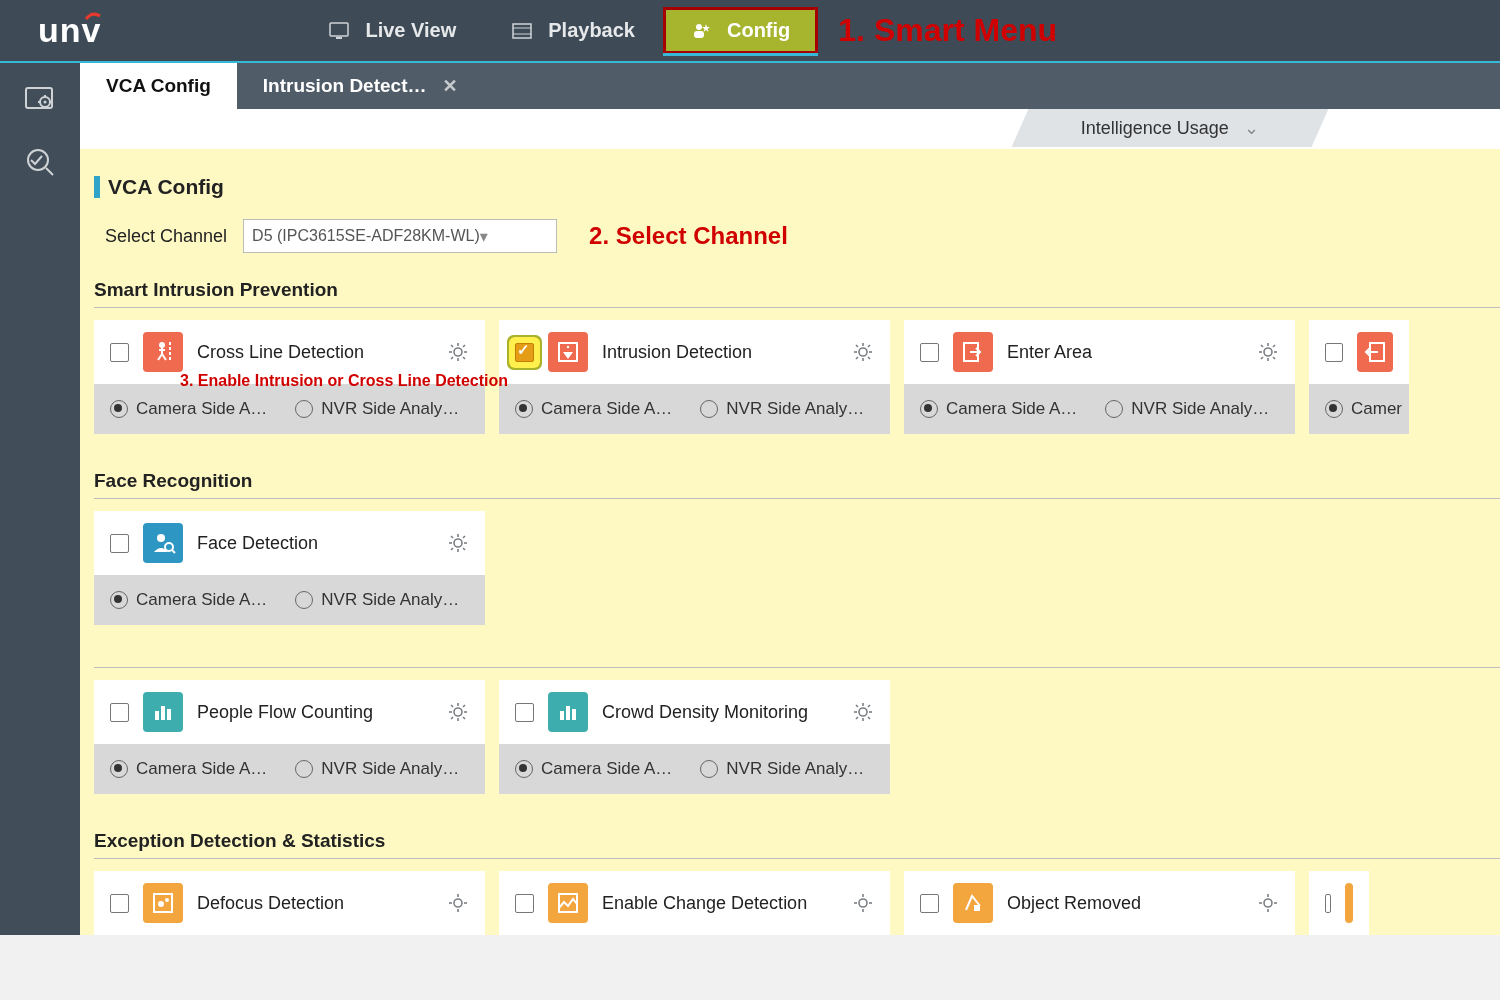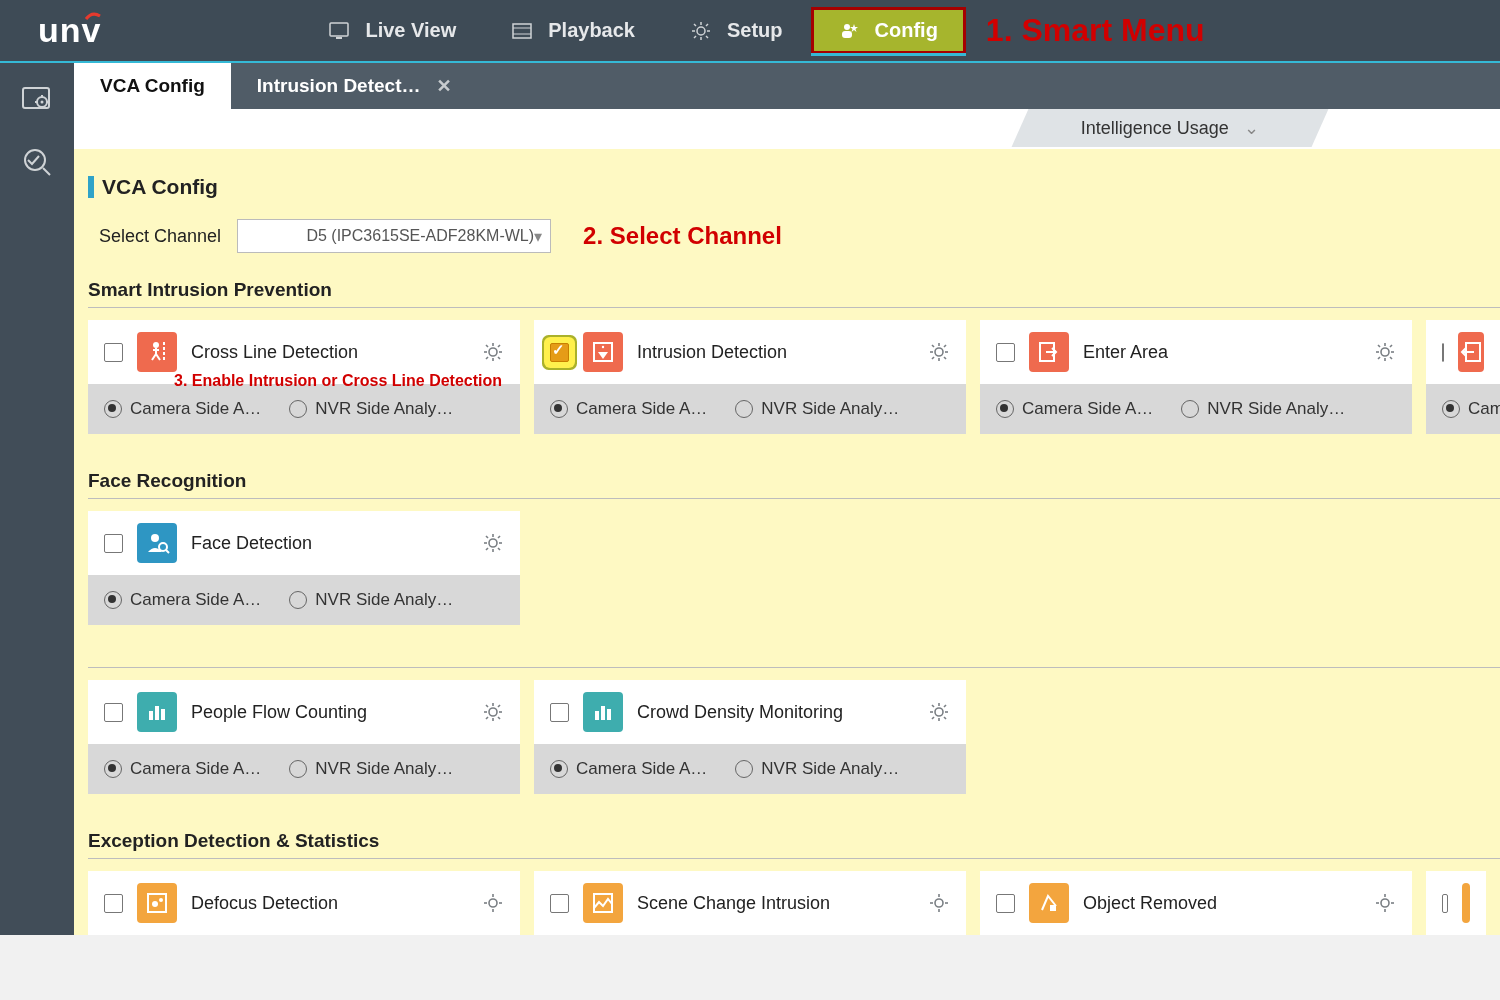--- a/index.html
+++ b/index.html
@@ -81,22 +81,6 @@
         </svg>
       <span>Playback</span>
     </div>
-    <div class="top-item">
-      <svg width="20" height="20">
-          <circle cx="10" cy="10" r="4" fill="none" stroke="#cfd3d6" stroke-width="1.5"></circle>
-          <g stroke="#cfd3d6" stroke-width="1.5">
-            <line x1="10" y1="1" x2="10" y2="4"></line>
-            <line x1="10" y1="16" x2="10" y2="19"></line>
-            <line x1="1" y1="10" x2="4" y2="10"></line>
-            <line x1="16" y1="10" x2="19" y2="10"></line>
-            <line x1="3" y1="3" x2="5" y2="5"></line>
-            <line x1="15" y1="15" x2="17" y2="17"></line>
-            <line x1="15" y1="5" x2="17" y2="3"></line>
-            <line x1="3" y1="17" x2="5" y2="15"></line>
-          </g>
-        </svg>
-      <span>Setup</span>
-    </div>
     <div class="top-item active rel">
       <svg width="20" height="20">
           <circle cx="8" cy="6" r="3" fill="#fff"></circle>

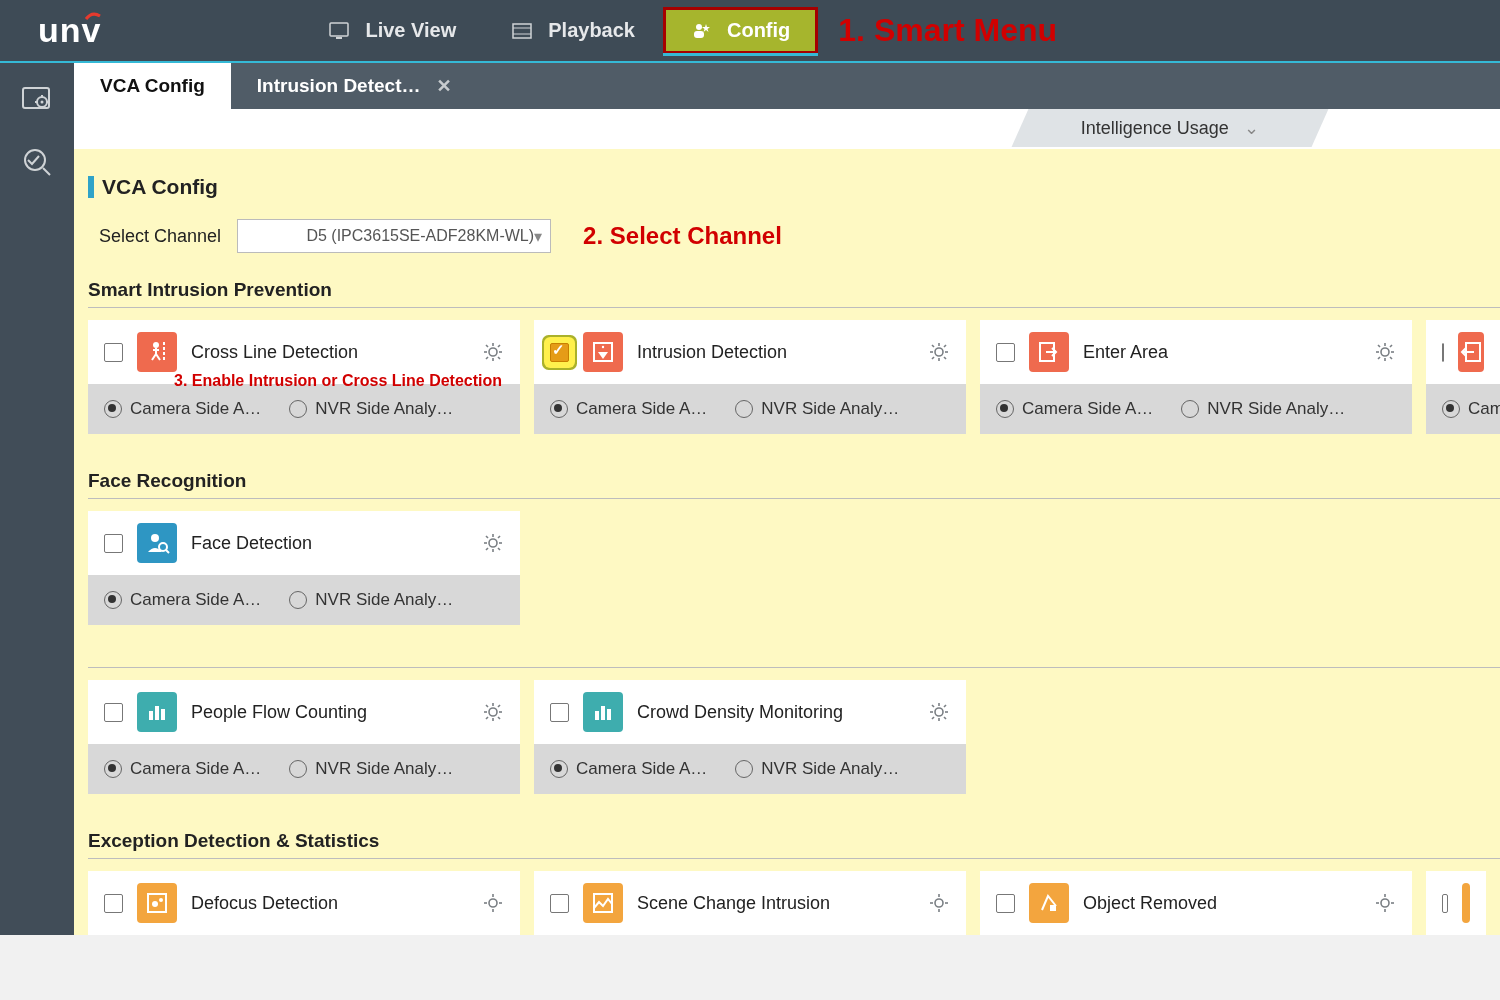--- a/index.html
+++ b/index.html
@@ -32,7 +32,7 @@
   .page-title .bar{width:6px;height:22px;background:#2fa3c8;}
   .row-sel{display:flex;align-items:center;gap:16px;margin:0 0 26px 14px;}
   .row-sel label{font-size:18px;margin-left:11px;}
-  .combo{width:296px;height:32px;border:1px solid #bbb;background:#fff;display:flex;align-items:center;justify-content:flex-end;padding:0 8px;font-size:16px;color:#555;}
+  .combo{width:296px;height:32px;border:1px solid #bbb;background:#fff;display:flex;align-items:center;justify-content:flex-start;padding:0 8px;font-size:16px;color:#555;}
   .section-title{font-size:19px;font-weight:700;margin:0 0 6px 14px;}
   .section-rule{border:0;border-top:1px solid #bdbdbd;margin:6px 0 12px 14px;}
   .cards{display:flex;gap:14px;padding-left:14px;overflow:hidden;}

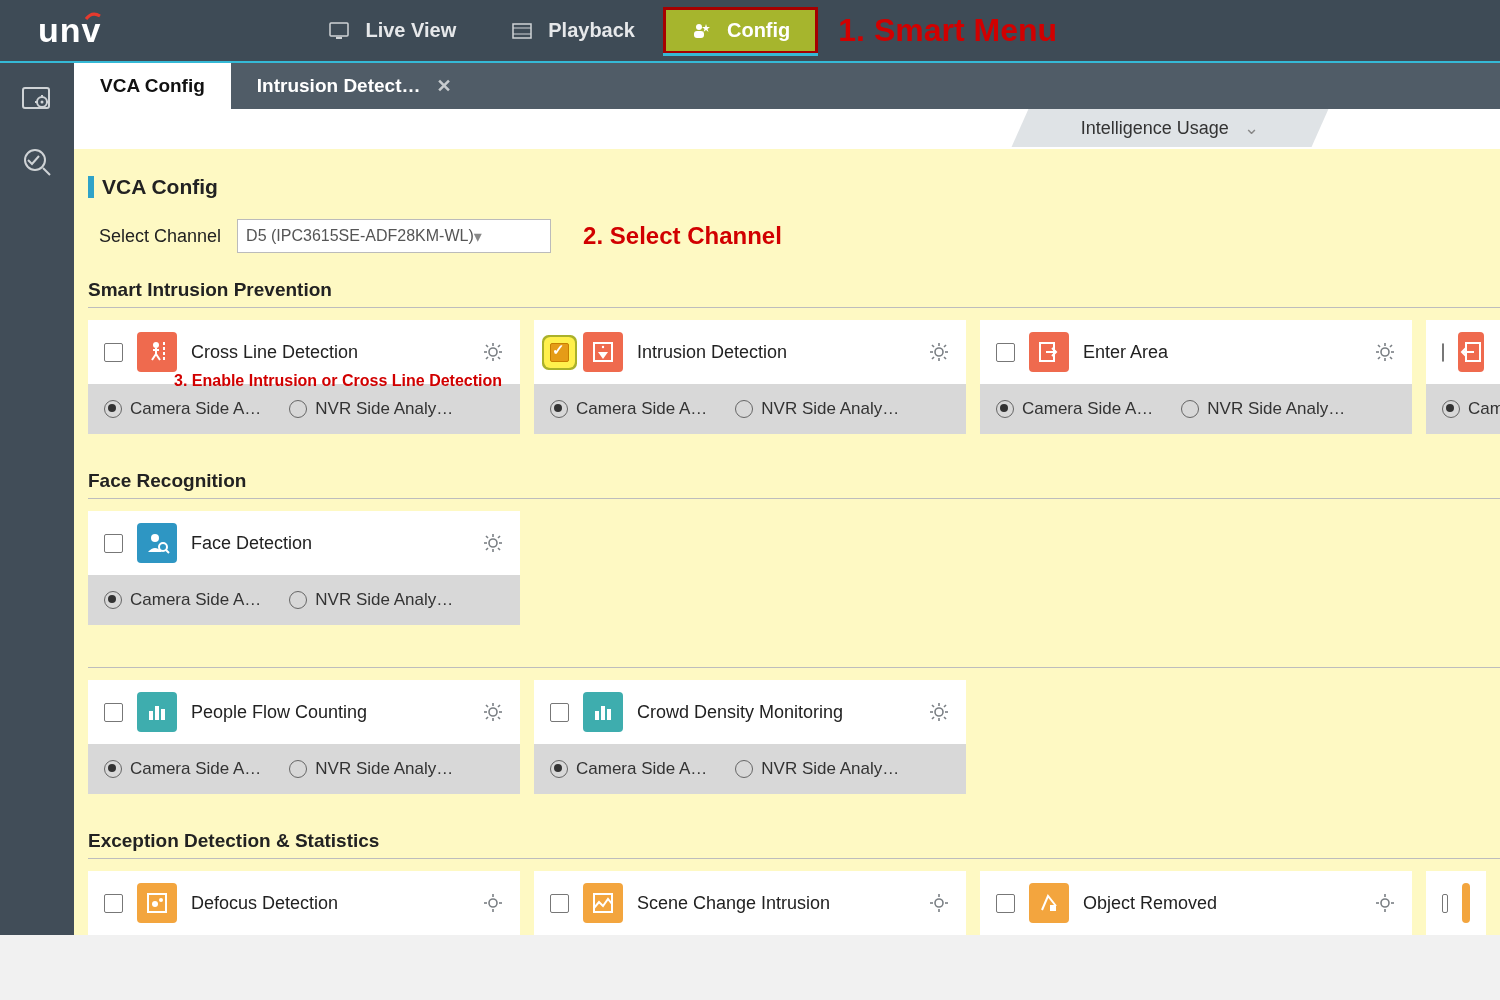--- a/index.html
+++ b/index.html
@@ -36,7 +36,7 @@
   .section-title{font-size:19px;font-weight:700;margin:0 0 6px 14px;}
   .section-rule{border:0;border-top:1px solid #bdbdbd;margin:6px 0 12px 14px;}
   .cards{display:flex;gap:14px;padding-left:14px;overflow:hidden;}
-  .card{width:432px;background:#fff;box-shadow:0 1px 0 rgba(0,0,0,0.08);}
+  .card{width:391px;background:#fff;box-shadow:0 1px 0 rgba(0,0,0,0.08);}
   .card-top{height:64px;display:flex;align-items:center;gap:14px;padding:0 16px;}
   .chk{width:17px;height:17px;border:1.5px solid #777;border-radius:2px;}
   .chk.on{background:#e59c17;border-color:#c87f00;position:relative;}

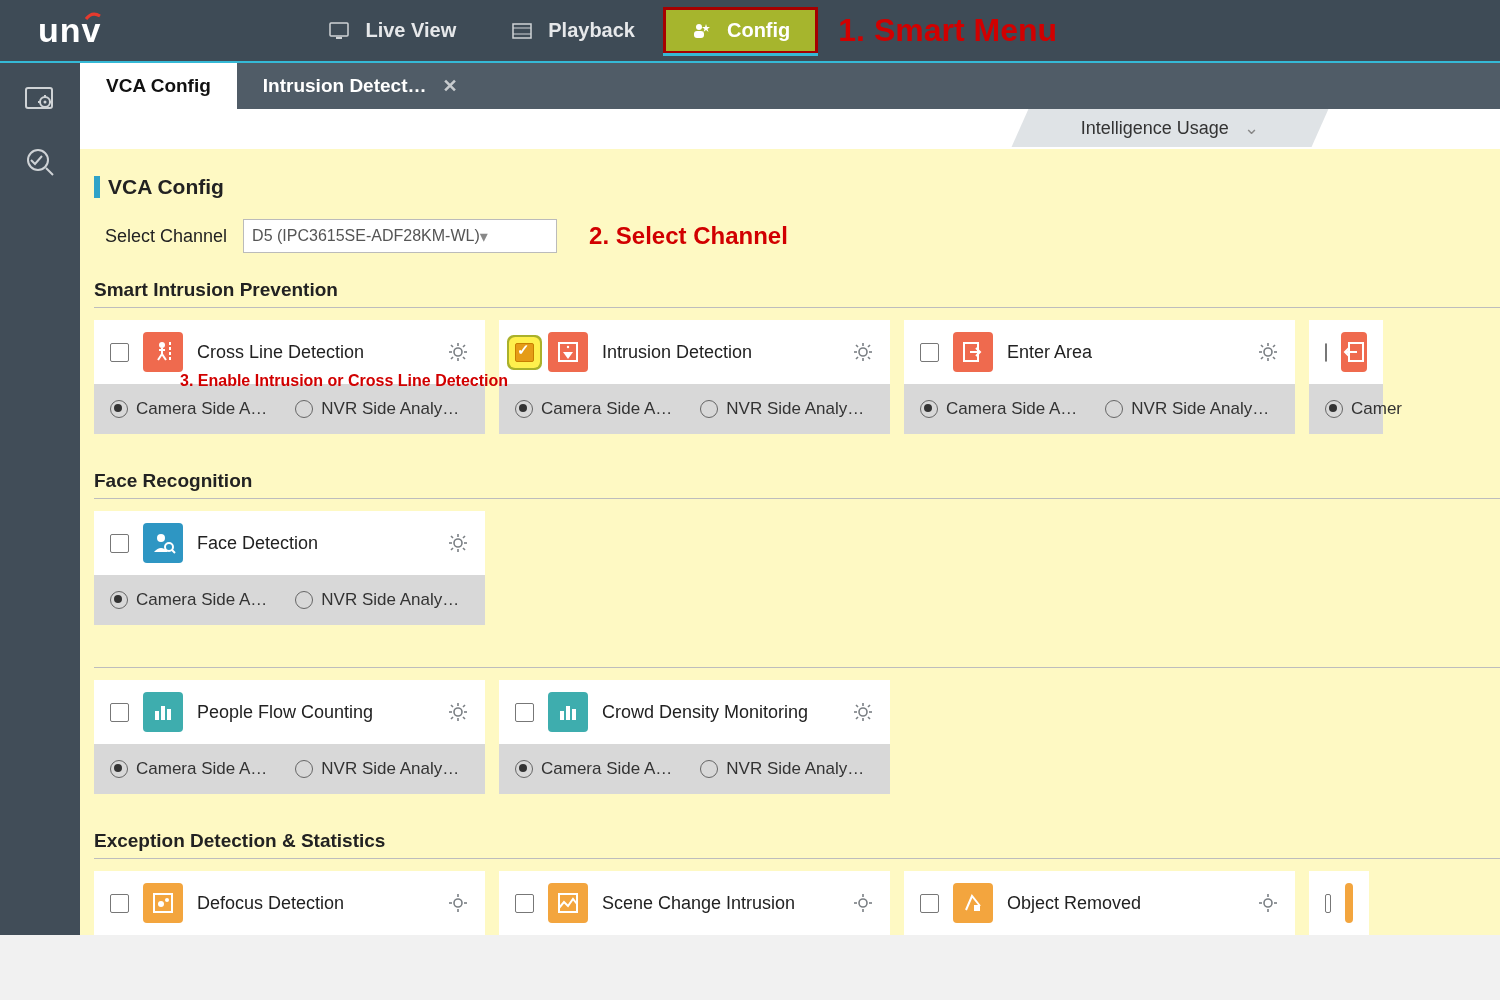--- a/index.html
+++ b/index.html
@@ -263,7 +263,7 @@
           </div>
         </div>
 
-        <div class="card" style="width:74px;">
+        <div class="card" style="width:100px;">
           <div class="card-top">
             <span class="chk"></span>
             <span class="ico-sq o">

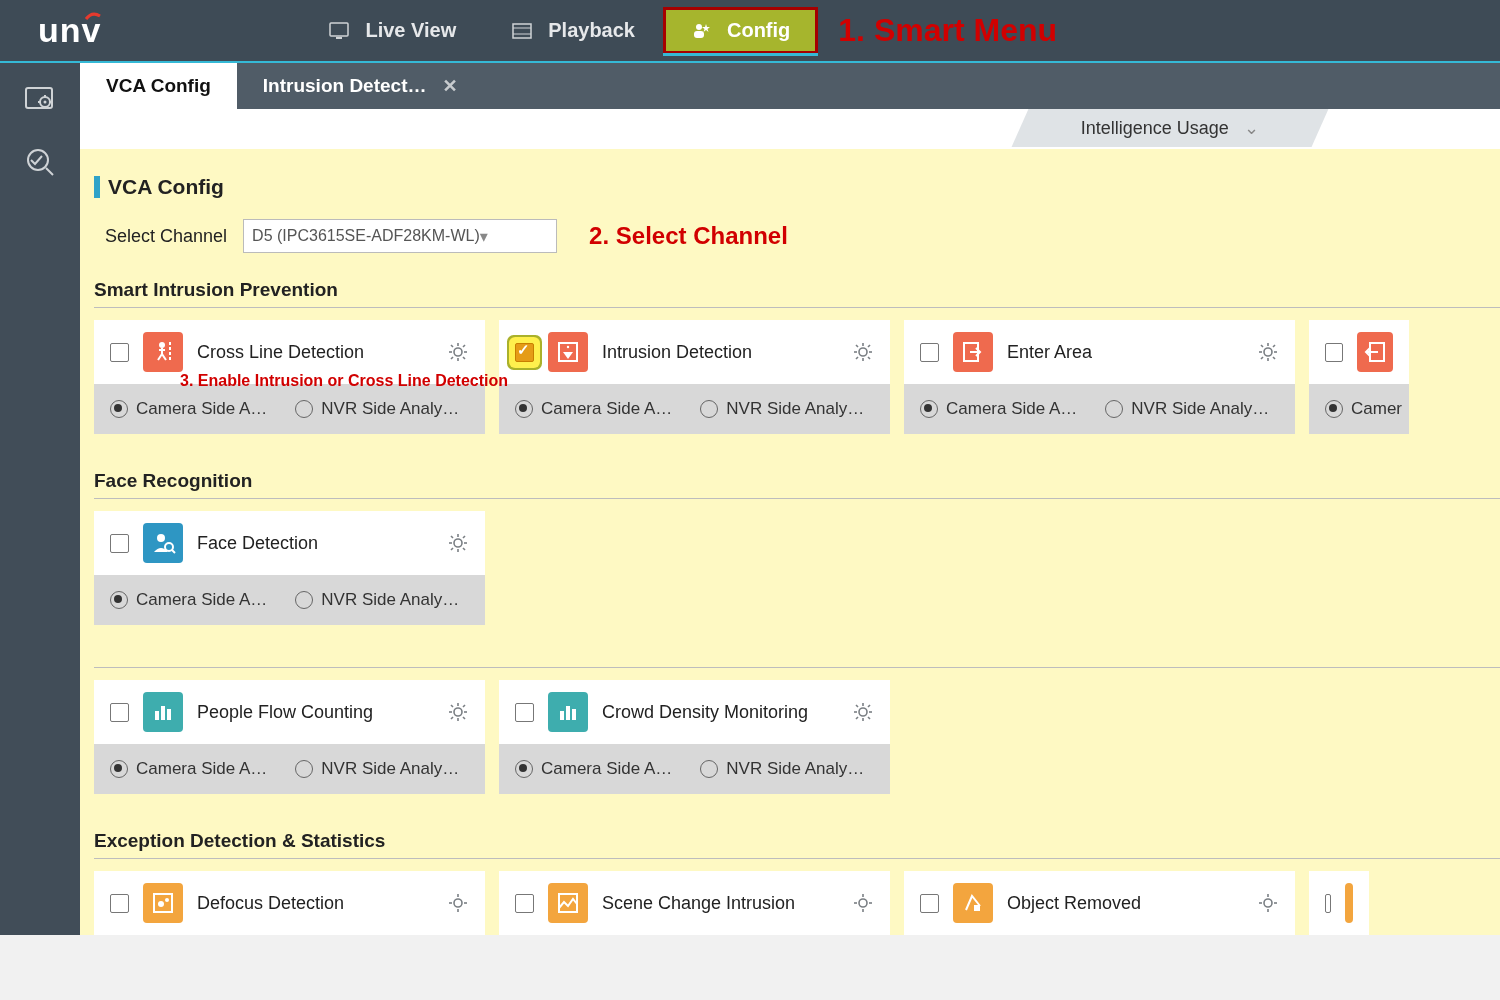--- a/index.html
+++ b/index.html
@@ -437,7 +437,7 @@
                   <path d="M4 18 l5 -6 l4 4 l5 -7 l4 5" fill="none" stroke="#fff" stroke-width="2"></path>
                 </svg>
               </span>
-            <span class="card-title">Scene Change Intrusion</span>
+            <span class="card-title">Enable Change Detection</span>
             <svg class="gear" viewBox="0 0 22 22">
                 <circle cx="11" cy="11" r="4" fill="none" stroke="currentColor" stroke-width="1.6"></circle>
                 <g stroke="currentColor" stroke-width="1.6">

